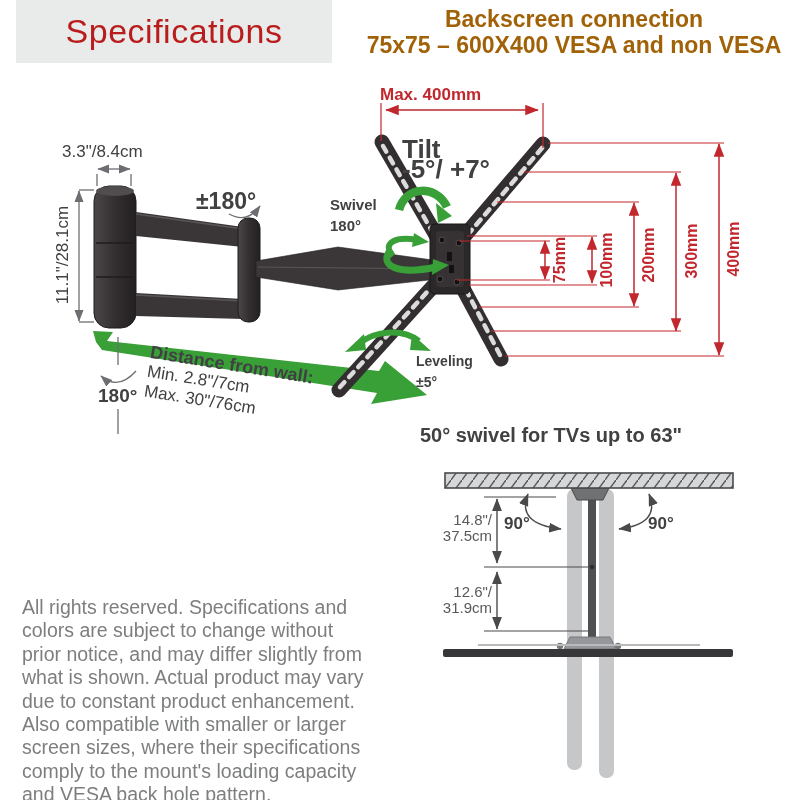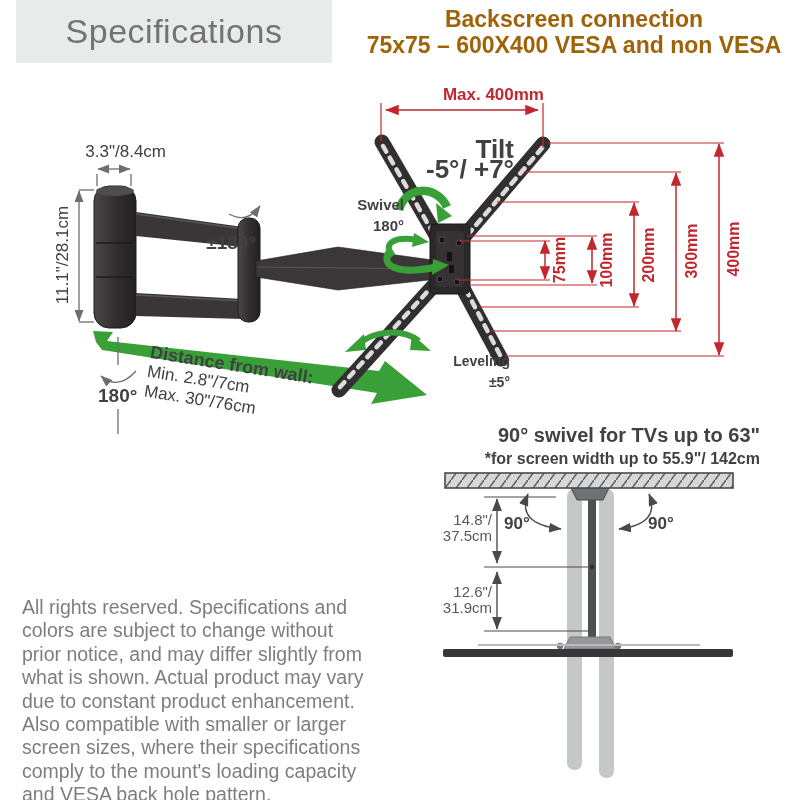--- a/index.html
+++ b/index.html
@@ -9,7 +9,7 @@
   .lbl{position:absolute;line-height:1.1;}
   .spec-box{position:absolute;left:16px;top:0;width:316px;height:63px;background:#e9eaea;
             display:flex;align-items:center;justify-content:center;}
-  .spec-title{font-size:34px;letter-spacing:.5px;color:#737373;}
+  .spec-title{font-size:34px;letter-spacing:.5px;color:#b91c1c;}
   .red-head{left:348px;top:6px;width:452px;text-align:center;color:#a16207;
             font-weight:700;font-size:23px;line-height:26px;}
   .red{color:#c1272d;}

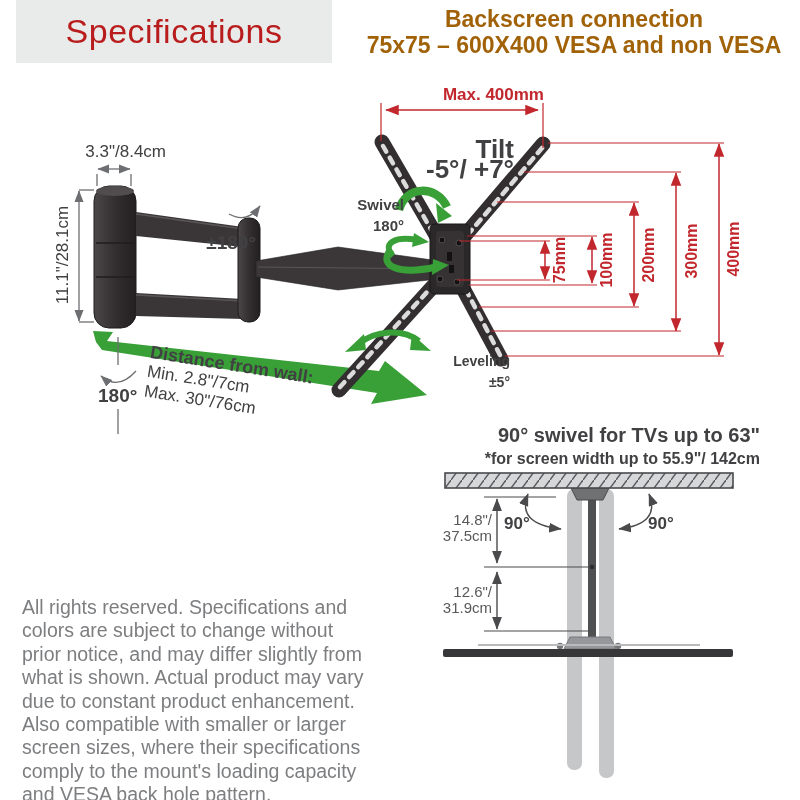--- a/index.html
+++ b/index.html
@@ -15,7 +15,7 @@
   .red{color:#c1272d;}
   .dk{color:#414042;}
   .b{font-weight:700;}
-  .ctr{text-align:right;}
+  .ctr{text-align:left;}
   .rot90{transform:rotate(-90deg);transform-origin:center center;text-align:center;}
   .vesa-lbl{width:60px;height:16px;font-size:16px;font-weight:700;color:#c1272d;}
   .dim-sm{font-size:15px;line-height:16px;color:#58595b;text-align:right;}

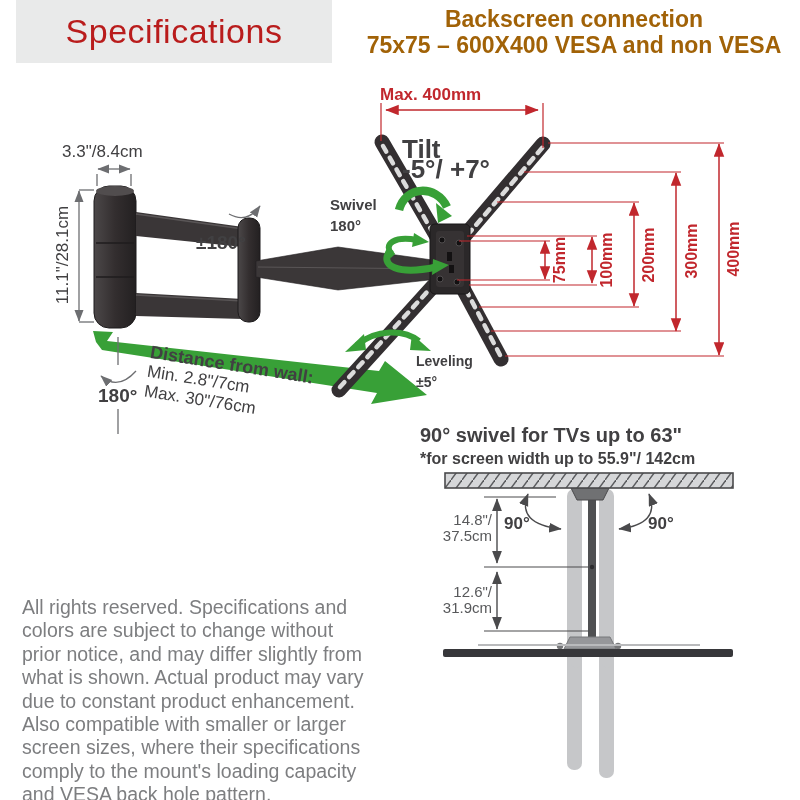--- a/index.html
+++ b/index.html
@@ -199,7 +199,7 @@
   <div>180°</div>
 </div>
 
-<div class="lbl dk b ctr" style="left:196px;top:189px;width:60px;font-size:19px;margin-top:44px;">±180°</div>
+<div class="lbl dk b ctr" style="left:196px;top:189px;width:60px;font-size:23px;">±180°</div>
 
 <div class="lbl dk ctr" style="left:62px;top:143px;width:104px;font-size:17px;">3.3"/8.4cm</div>
 

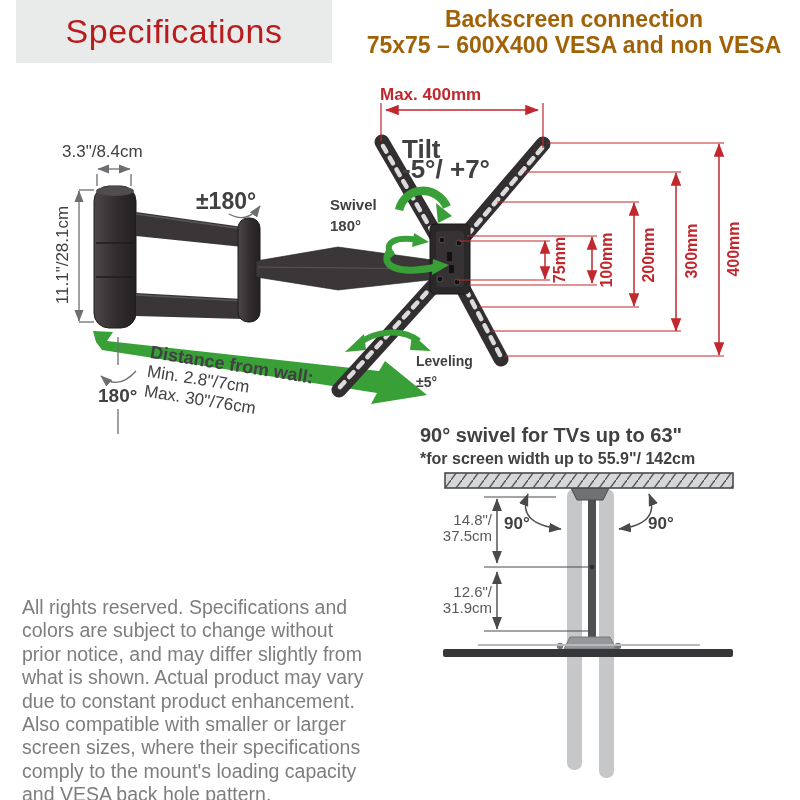--- a/index.html
+++ b/index.html
@@ -224,7 +224,7 @@
   <div style="font-size:17px;">Max. 30"/76cm</div>
 </div>
 
-<div class="lbl dk b ctr" style="left:420px;top:424px;width:340px;font-size:20px;">90° swivel for TVs up to 63"</div>
+<div class="lbl dk b ctr" style="left:420px;top:424px;width:340px;font-size:20px;">50° swivel for TVs up to 63"</div>
 <div class="lbl dk b ctr" style="left:420px;top:450px;width:340px;font-size:16px;">*for screen width up to 55.9"/ 142cm</div>
 
 <div class="lbl dim-sm" style="left:426px;top:512px;width:66px;">

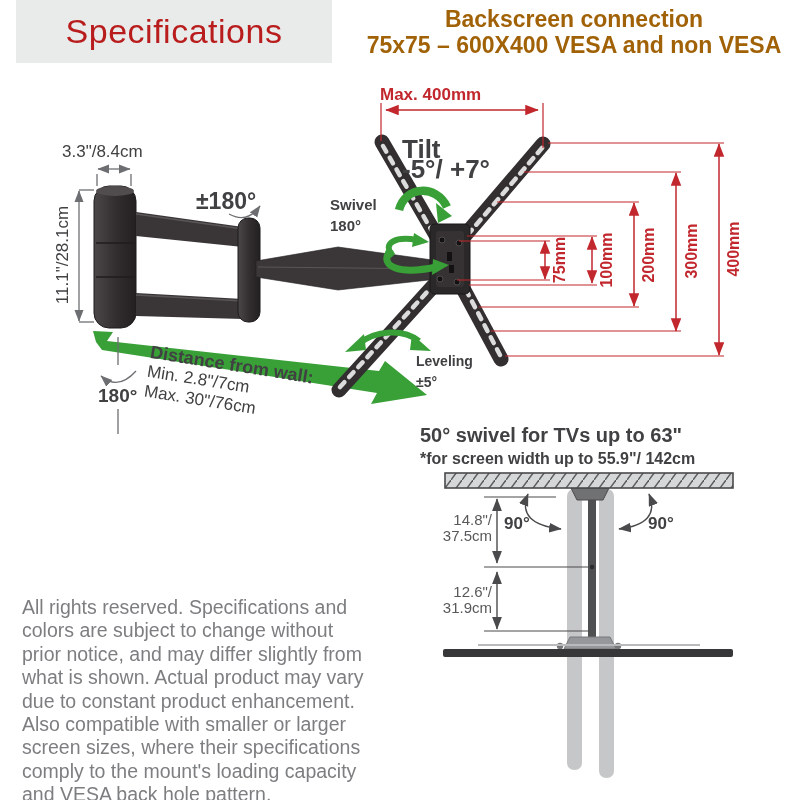--- a/index.html
+++ b/index.html
@@ -225,7 +225,6 @@
 </div>
 
 <div class="lbl dk b ctr" style="left:420px;top:424px;width:340px;font-size:20px;">50° swivel for TVs up to 63"</div>
-<div class="lbl dk b ctr" style="left:420px;top:450px;width:340px;font-size:16px;">*for screen width up to 55.9"/ 142cm</div>
 
 <div class="lbl dim-sm" style="left:426px;top:512px;width:66px;">
   <div>14.8"/</div>

